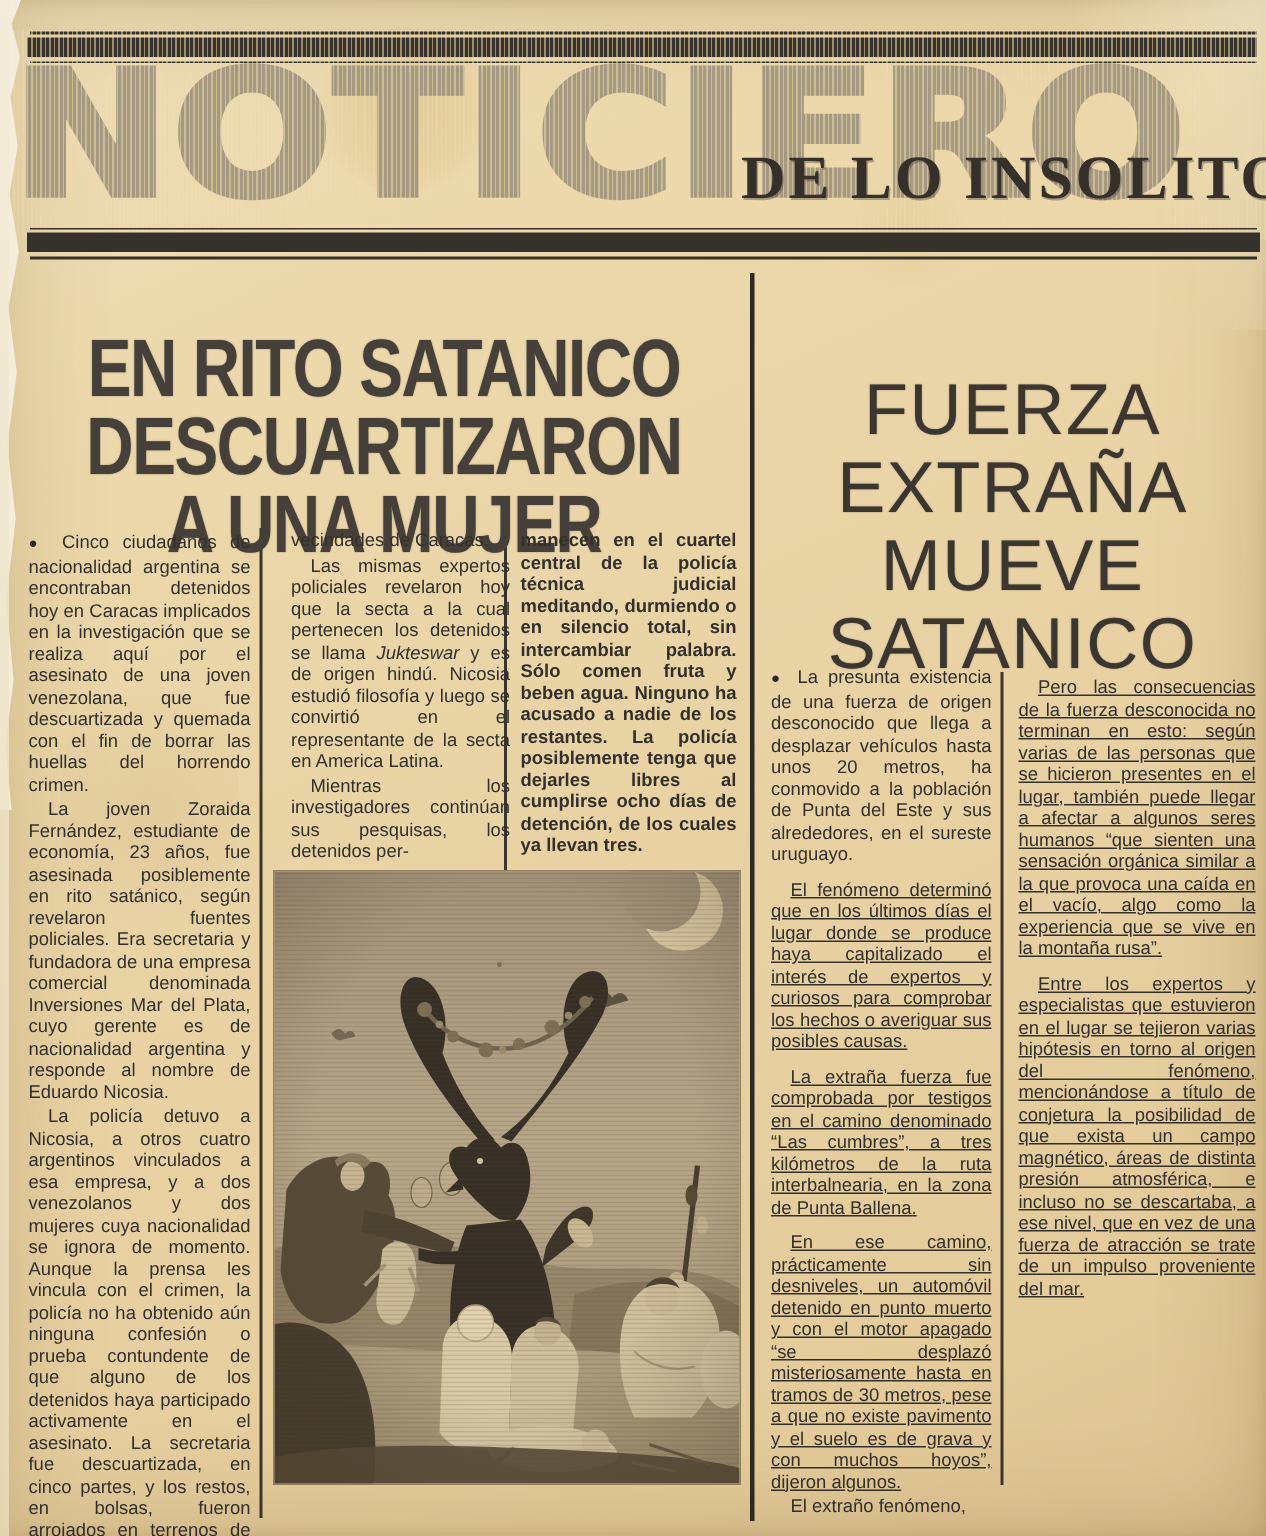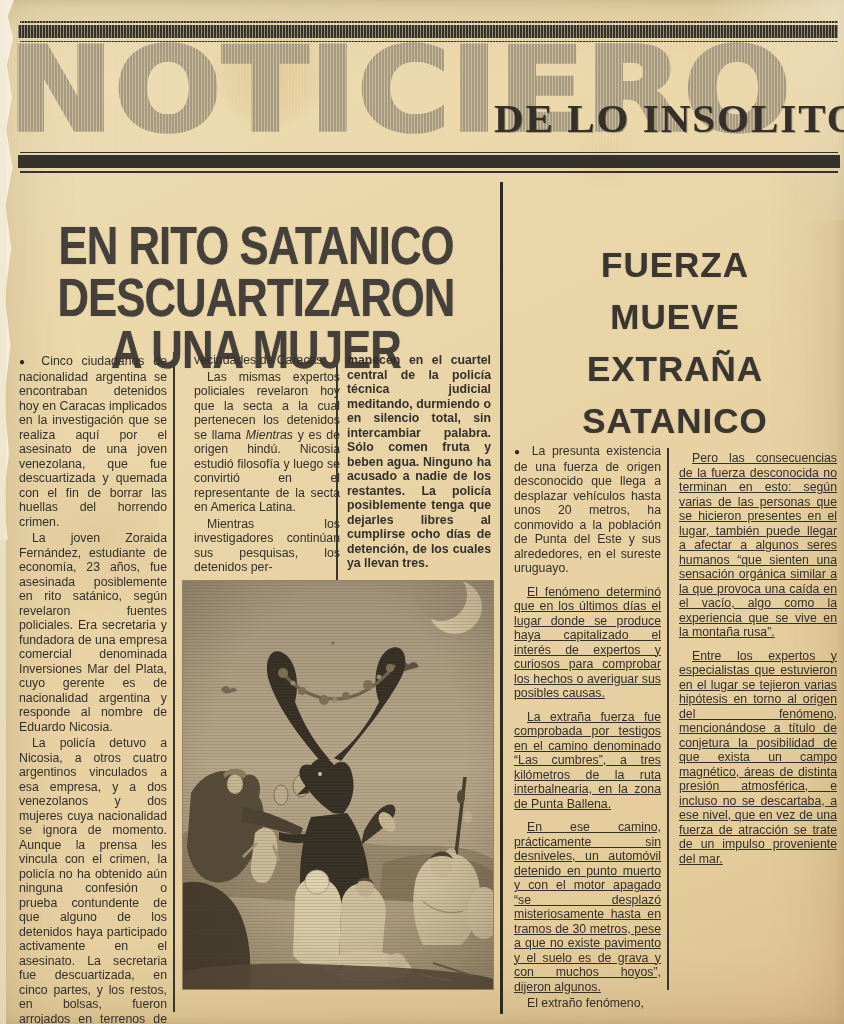--- a/index.html
+++ b/index.html
@@ -51,7 +51,7 @@
   }
   .headline-right{
     position:absolute;left:512px;top:216px;width:326px;text-align:center;
-    font-weight:bold;font-size:35px;line-height:52px;letter-spacing:1px;color:#3b362f;
+    font-weight:normal;font-size:48px;line-height:52px;letter-spacing:1px;color:#3b362f;
     text-shadow:0 0 1px rgba(59,54,47,.55);
   }
 

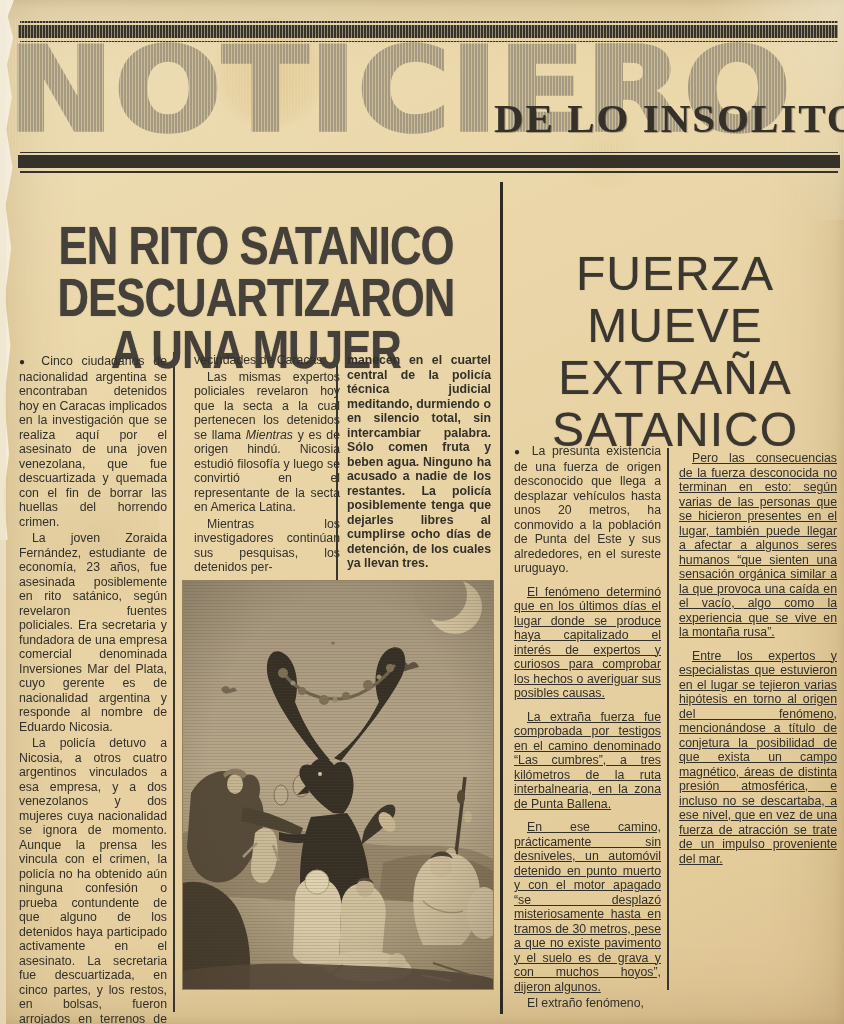--- a/index.html
+++ b/index.html
@@ -252,8 +252,8 @@
   <section>
     <h1 class="headline-right">
       <div>FUERZA</div>
+      <div>EXTRAÑA</div>
       <div>MUEVE</div>
-      <div>EXTRAÑA</div>
       <div>SATANICO</div>
     </h1>
 

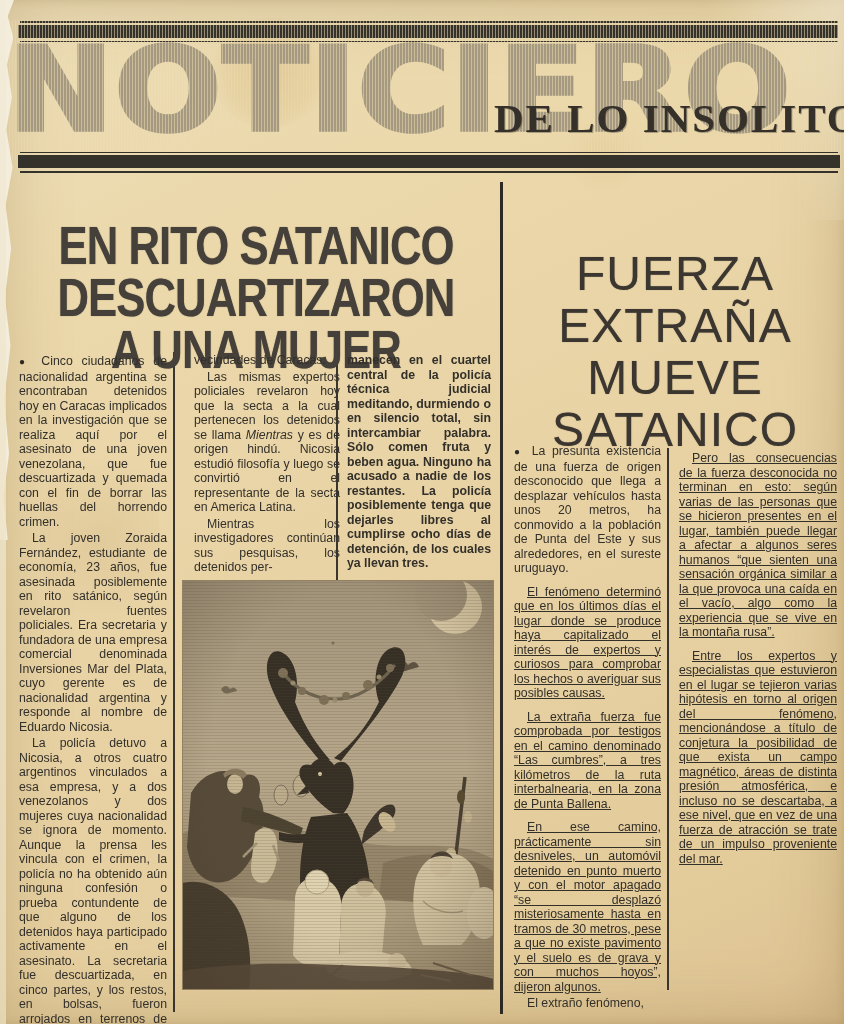--- a/index.html
+++ b/index.html
@@ -118,7 +118,7 @@
 
     <div class="col colB">
       <p>vecindades de Caracas.</p>
-      <p class="ind"><span>Las mismas expertos policiales revelaron hoy que la secta a la cual pertenecen los detenidos se llama </span><span class="it">Mientras</span><span> y es de origen hindú. Nicosia estudió filosofía y luego se convirtió en el representante de la secta en America Latina.</span></p>
+      <p class="ind"><span>Las mismas expertos policiales revelaron hoy que la secta a la cual pertenecen los detenidos se llama </span><span class="it">Jukteswar</span><span> y es de origen hindú. Nicosia estudió filosofía y luego se convirtió en el representante de la secta en America Latina.</span></p>
       <p class="ind">Mientras los investigadores continúan sus pesquisas, los detenidos per-</p>
     </div>
 

